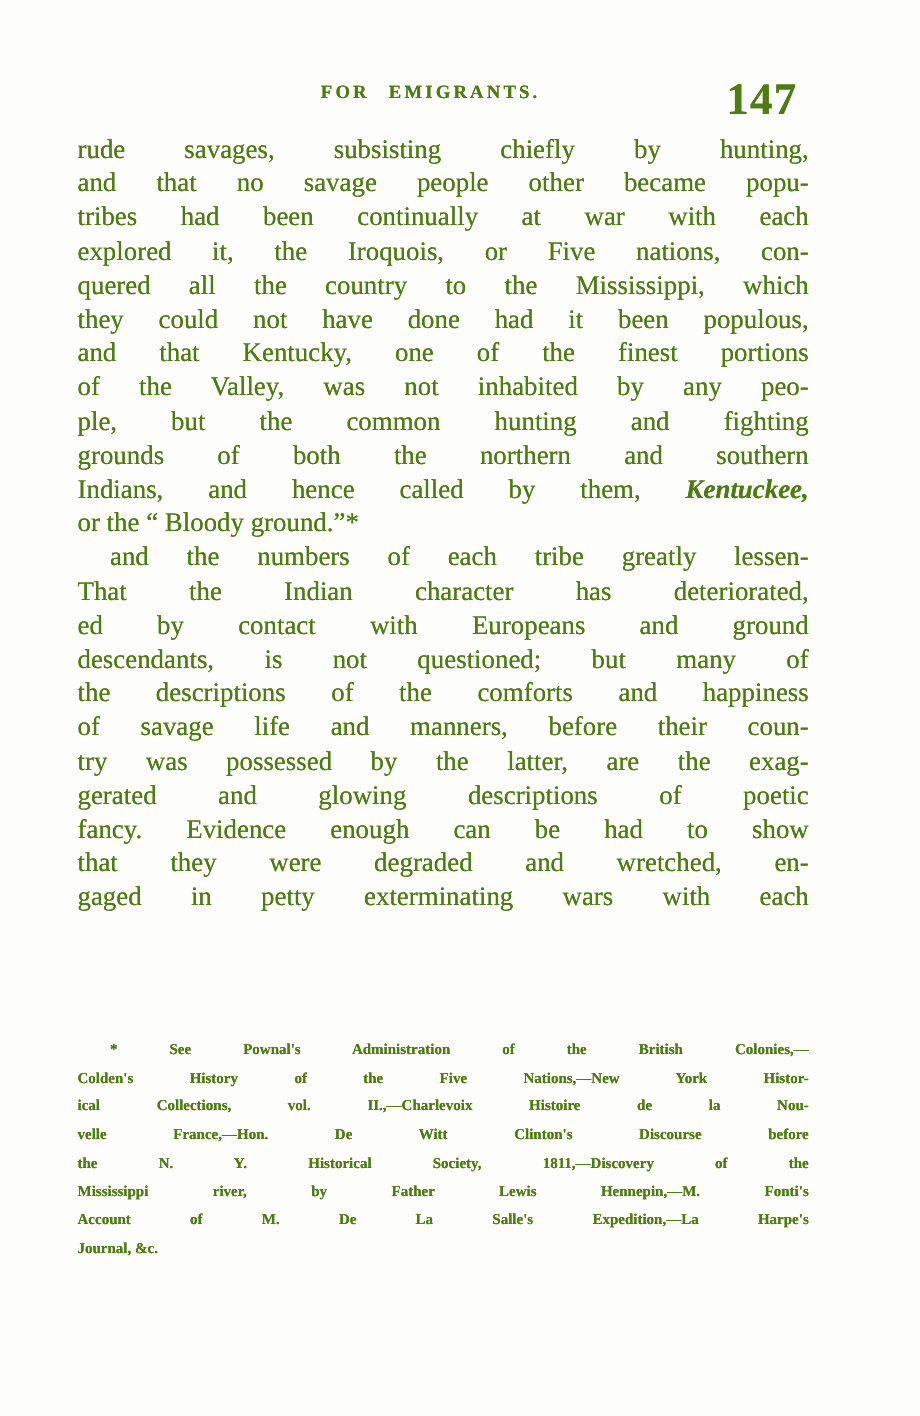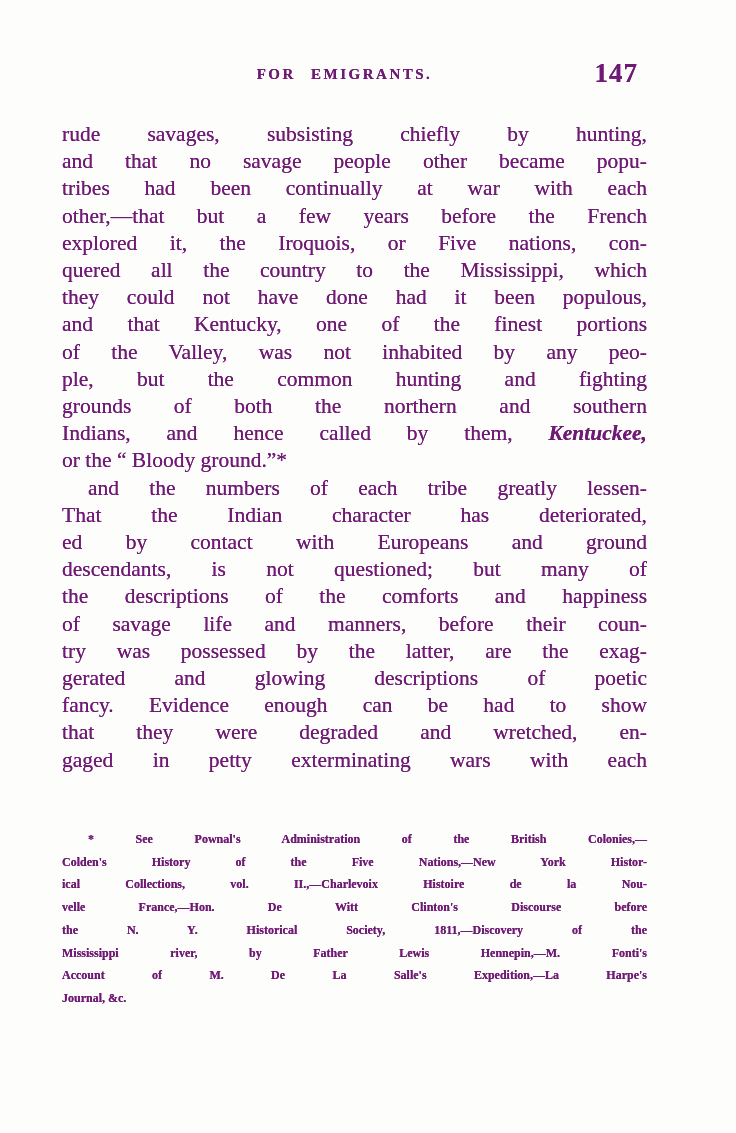--- a/index.html
+++ b/index.html
@@ -9,7 +9,7 @@
     height: 1133px;
     background: #fdfdfc;
     font-family: "Liberation Serif", "DejaVu Serif", serif;
-    color: #701a75;
+    color: #4d7c0f;
     overflow: hidden;
   }
   .running-header {

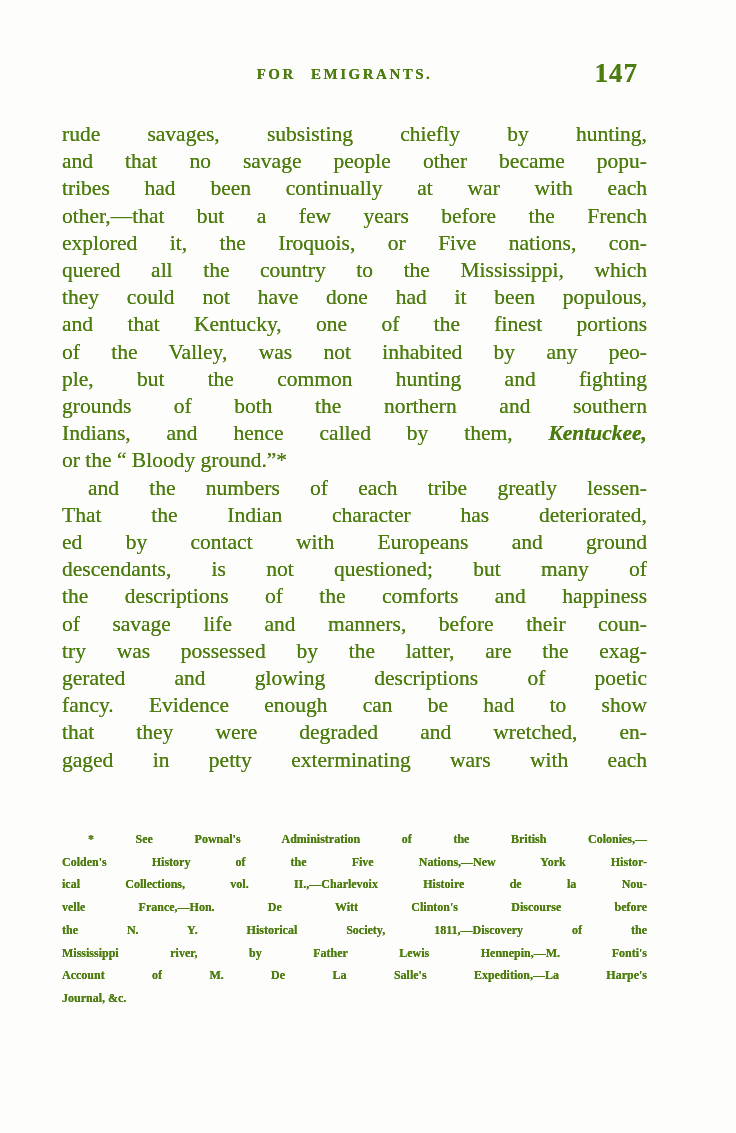--- a/index.html
+++ b/index.html
@@ -28,7 +28,7 @@
     position: absolute;
     top: 58px;
     right: 98px;
-    font-size: 27px;
+    font-size: 36px;
     font-weight: bold;
     letter-spacing: 1px;
     text-shadow: 0 0 0.4px currentColor;

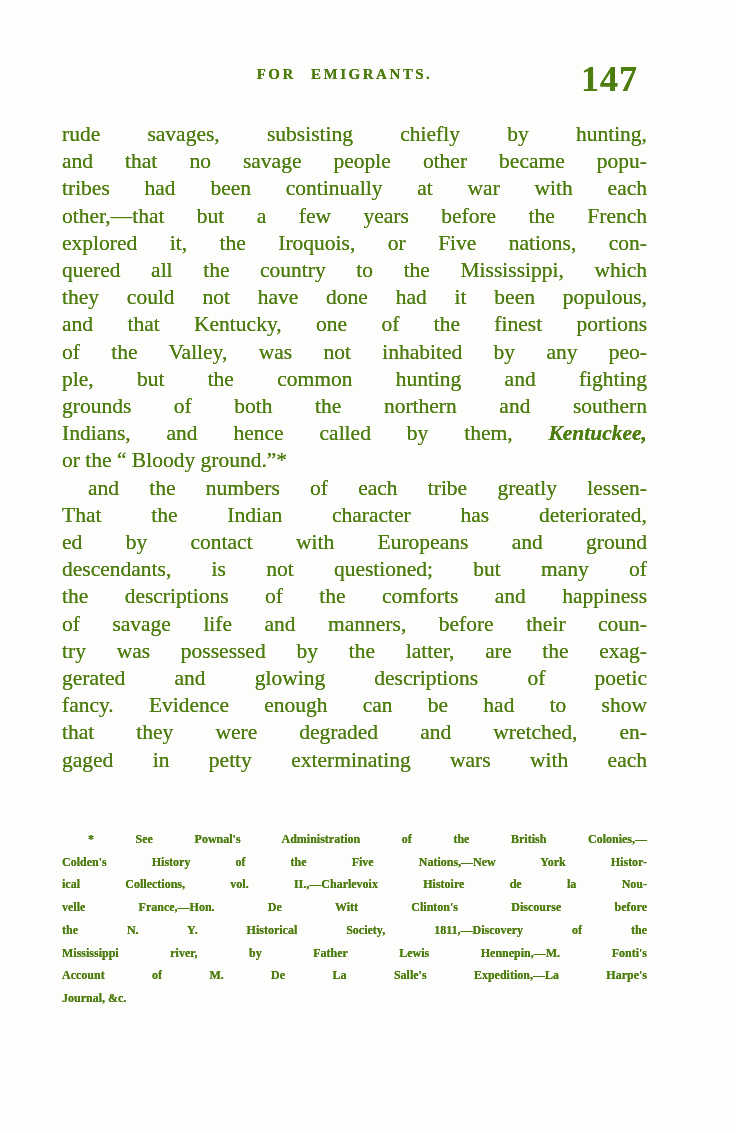--- a/index.html
+++ b/index.html
@@ -35,7 +35,7 @@
   }
   .body-text {
     position: absolute;
-    top: 121px;
+    top: 106px;
     left: 62px;
     width: 585px;
     font-size: 21.5px;

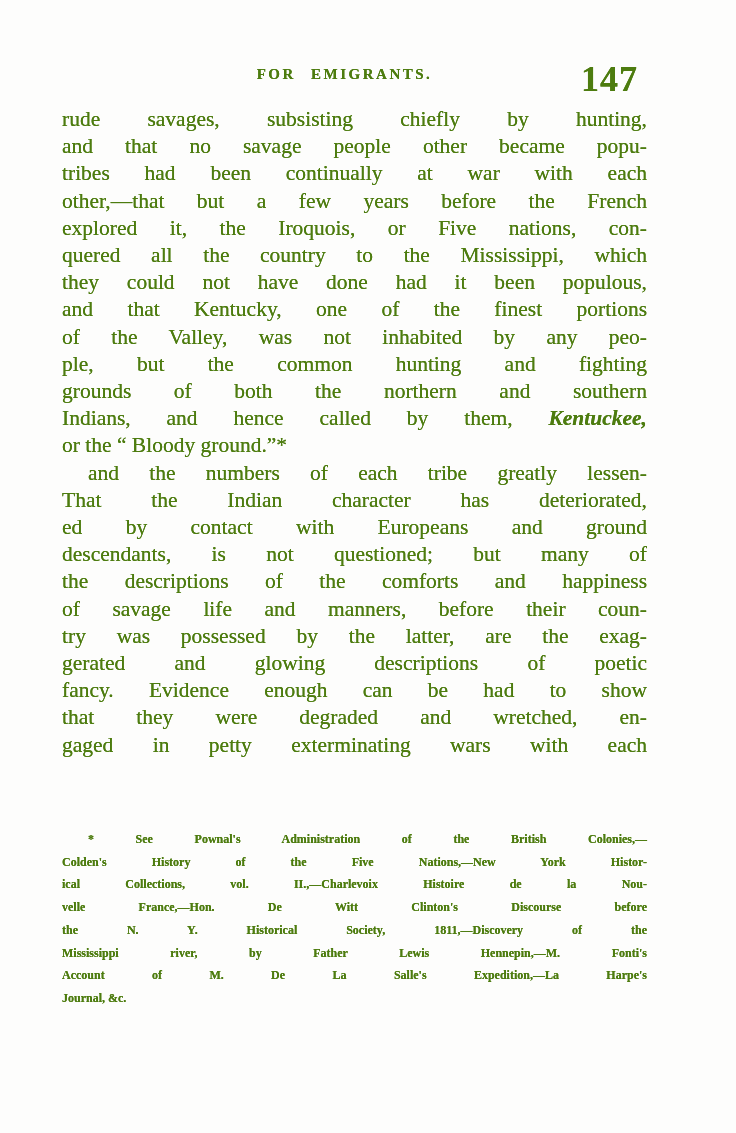--- a/index.html
+++ b/index.html
@@ -77,7 +77,6 @@
         <div class="line"><span>rude savages, subsisting chiefly by hunting,</span></div>
         <div class="line"><span>and that no savage people other became popu-</span></div>
         <div class="line"><span>tribes had been continually at war with each</span></div>
-        <div class="line"><span>other,—that but a few years before the French</span></div>
         <div class="line"><span>explored it, the Iroquois, or Five nations, con-</span></div>
         <div class="line"><span>quered all the country to the Mississippi, which</span></div>
         <div class="line"><span>they could not have done had it been populous,</span></div>

